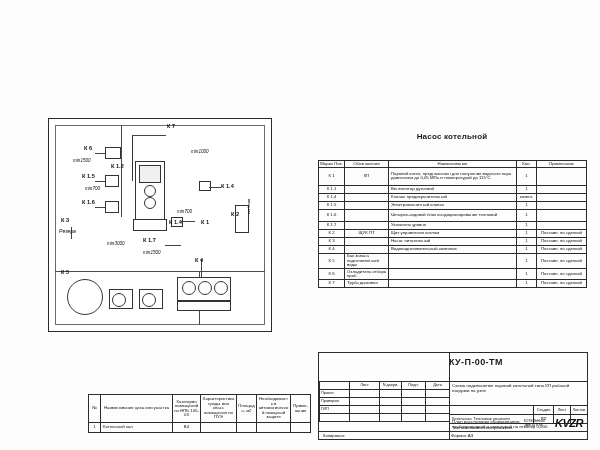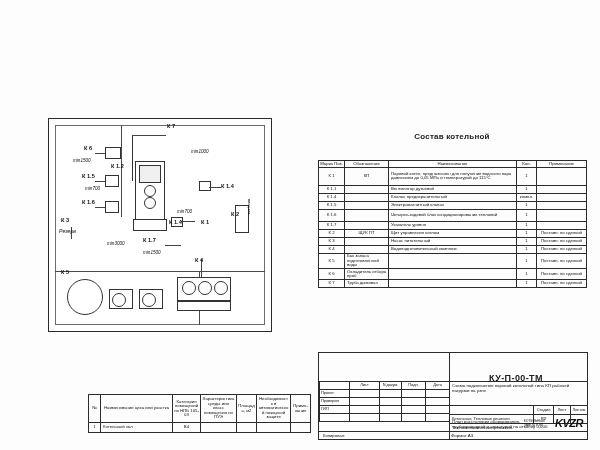--- a/index.html
+++ b/index.html
@@ -303,7 +303,7 @@
   </div>
 
   <div class="sostav">
-    <div class="tbl-title">Состав котельной</div>
+    <div class="tbl-title">Насос котельной</div>
     <table>
       <colgroup>
         <col style="width:26px">

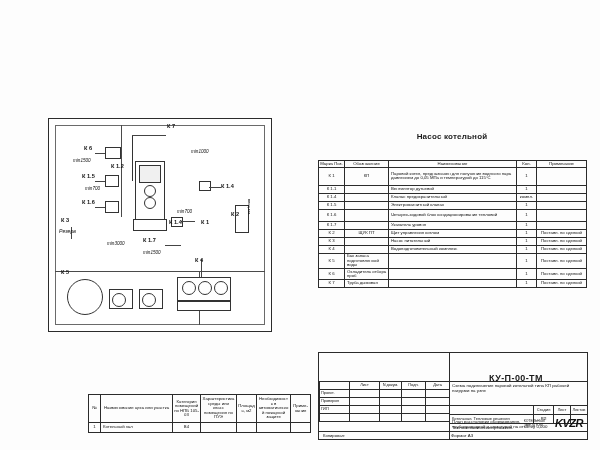--- a/index.html
+++ b/index.html
@@ -143,11 +143,9 @@
     position: absolute;
     left: 130px; top: 4px;
     width: 134px;
-    text-align: center;
     font-size: 9px;
     font-weight: bold;
     letter-spacing: 0.4px;
-    margin-top: 16px;
   }
   .stamp .divider-h {
     position: absolute;

